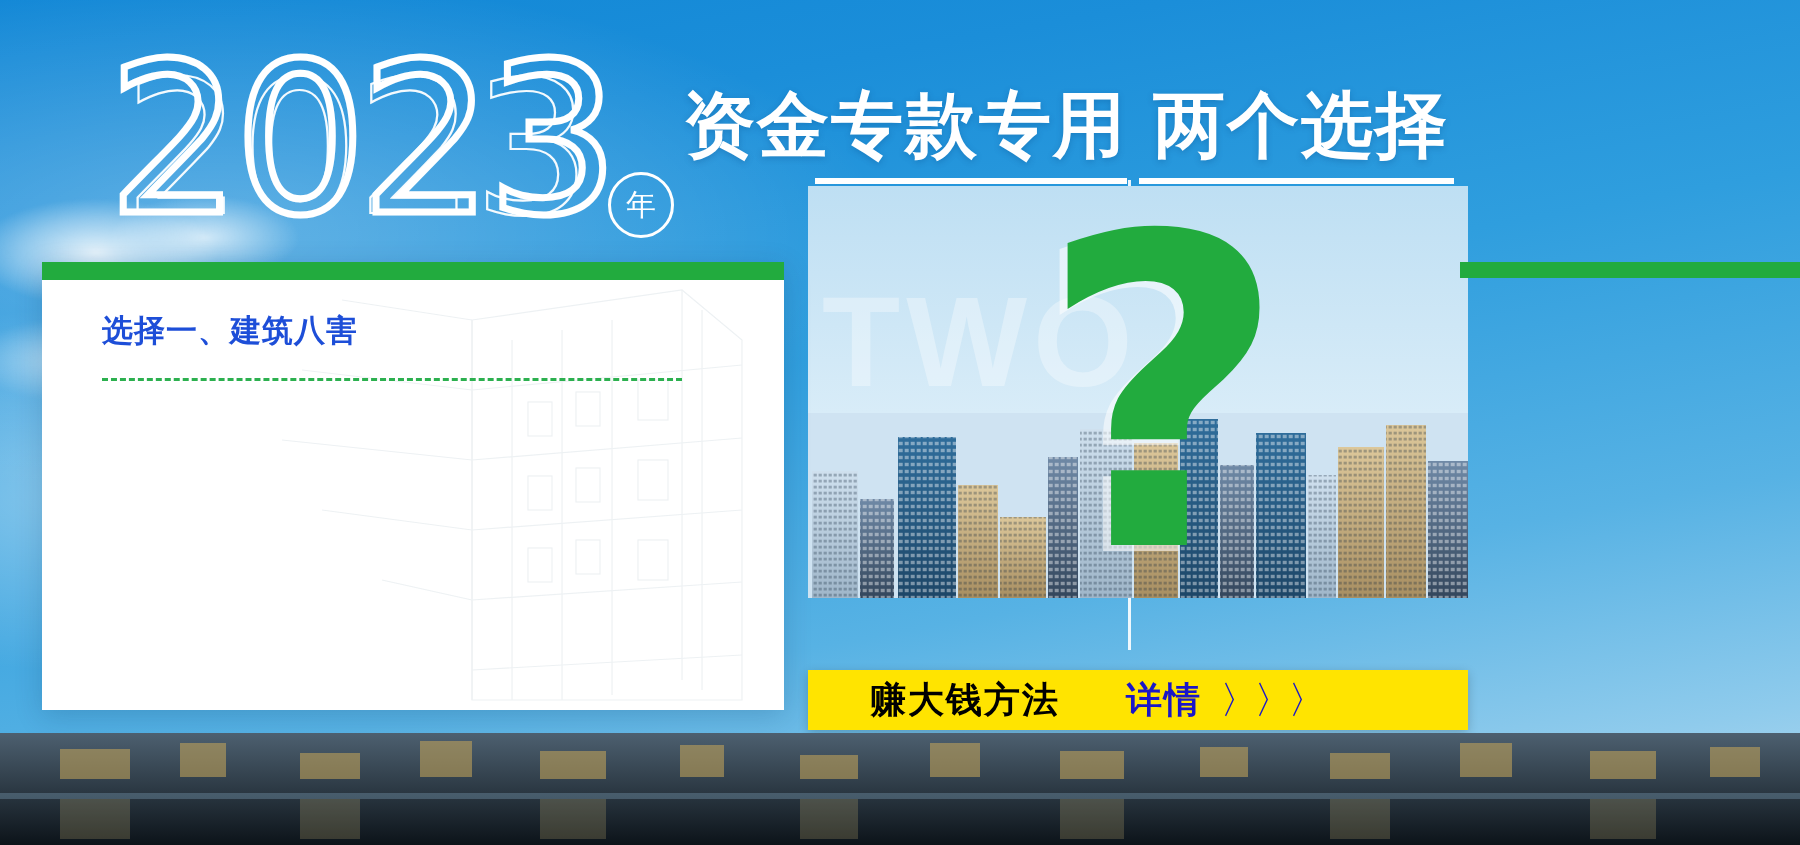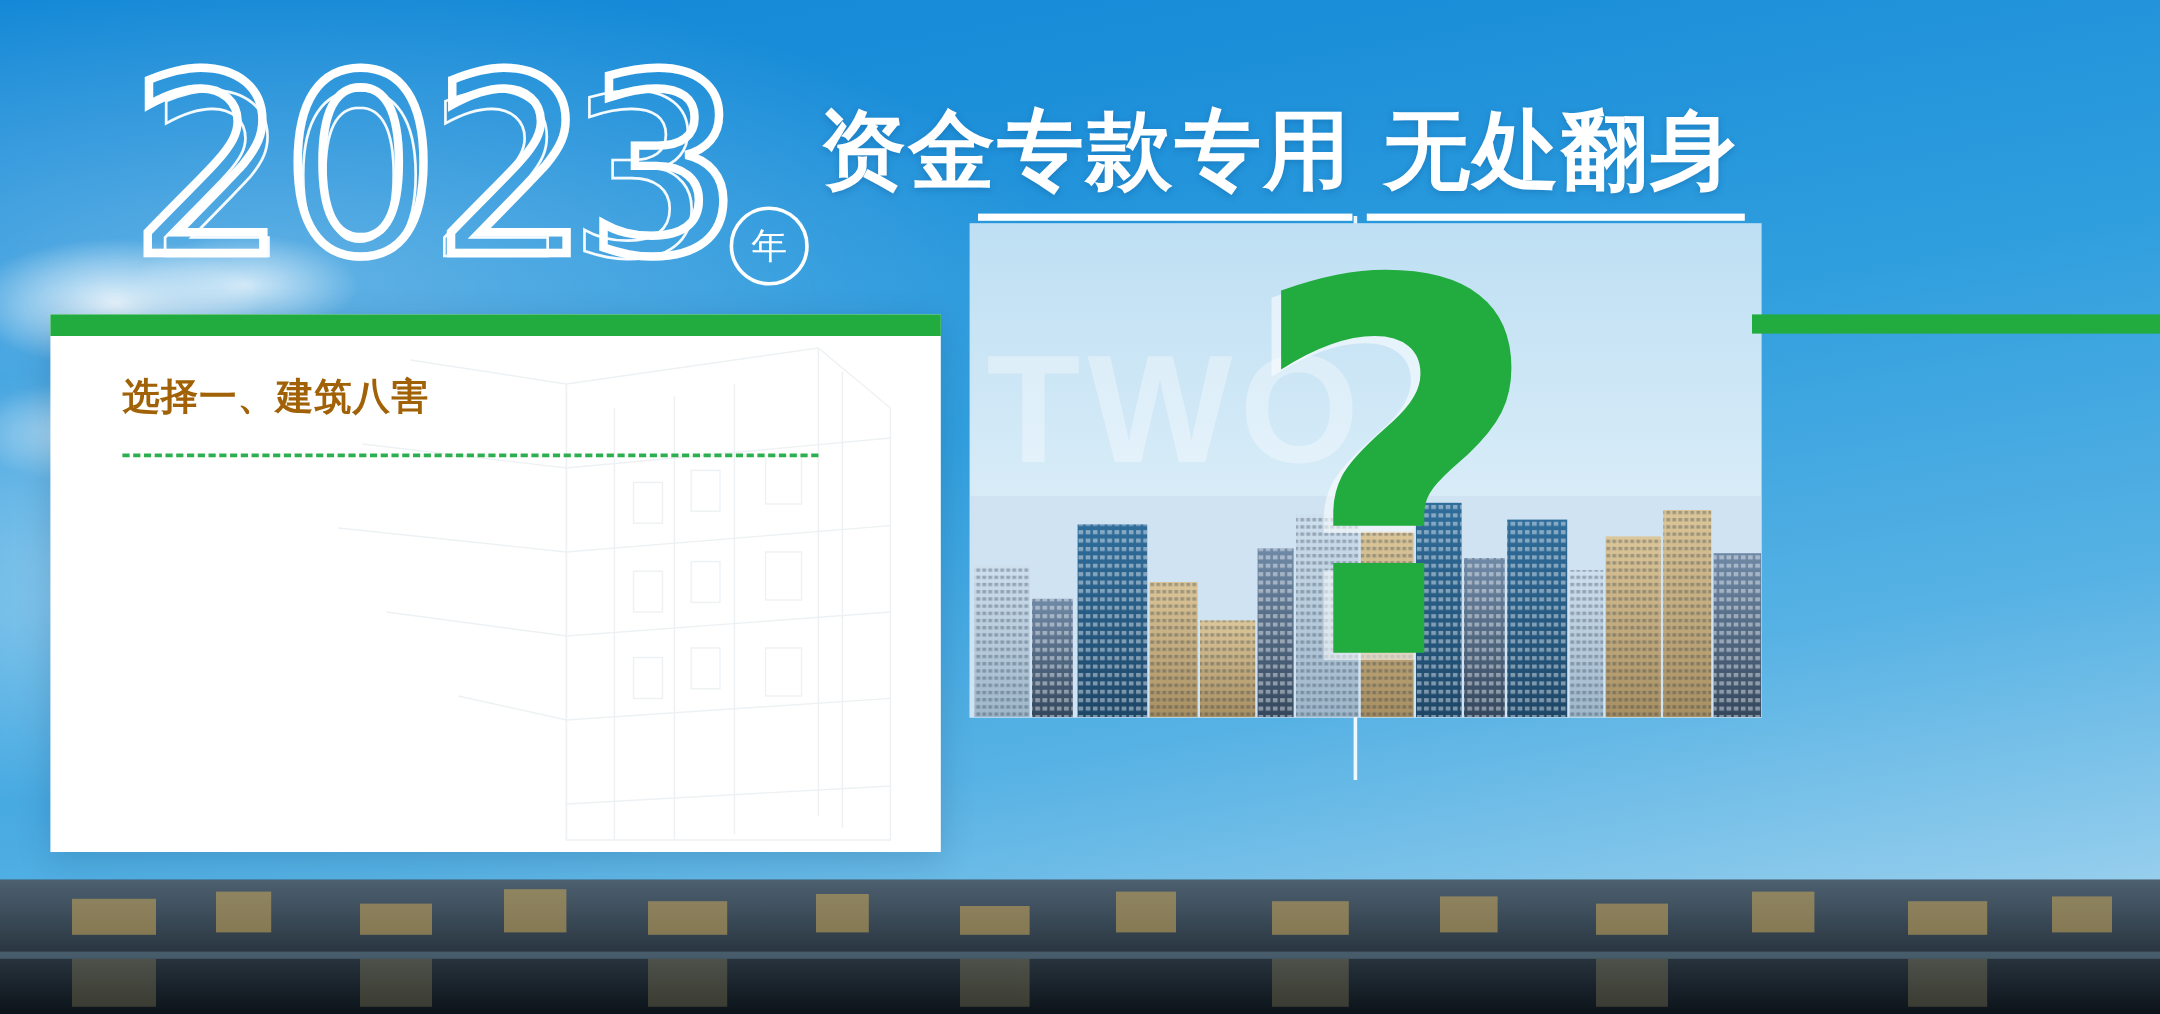--- a/index.html
+++ b/index.html
@@ -191,7 +191,7 @@
   </div>
   <div class="year-badge">年</div>
 
-  <div class="headline"><span>资金专款专用</span><span class="hl-gap"></span><span>无处翻身</span></div>
+  <div class="headline"><span>资金专款专用</span><span class="hl-gap"></span><span>两个选择</span></div>
   <div class="rule-a"></div>
   <div class="rule-b"></div>
   <div class="rule-tick"></div>

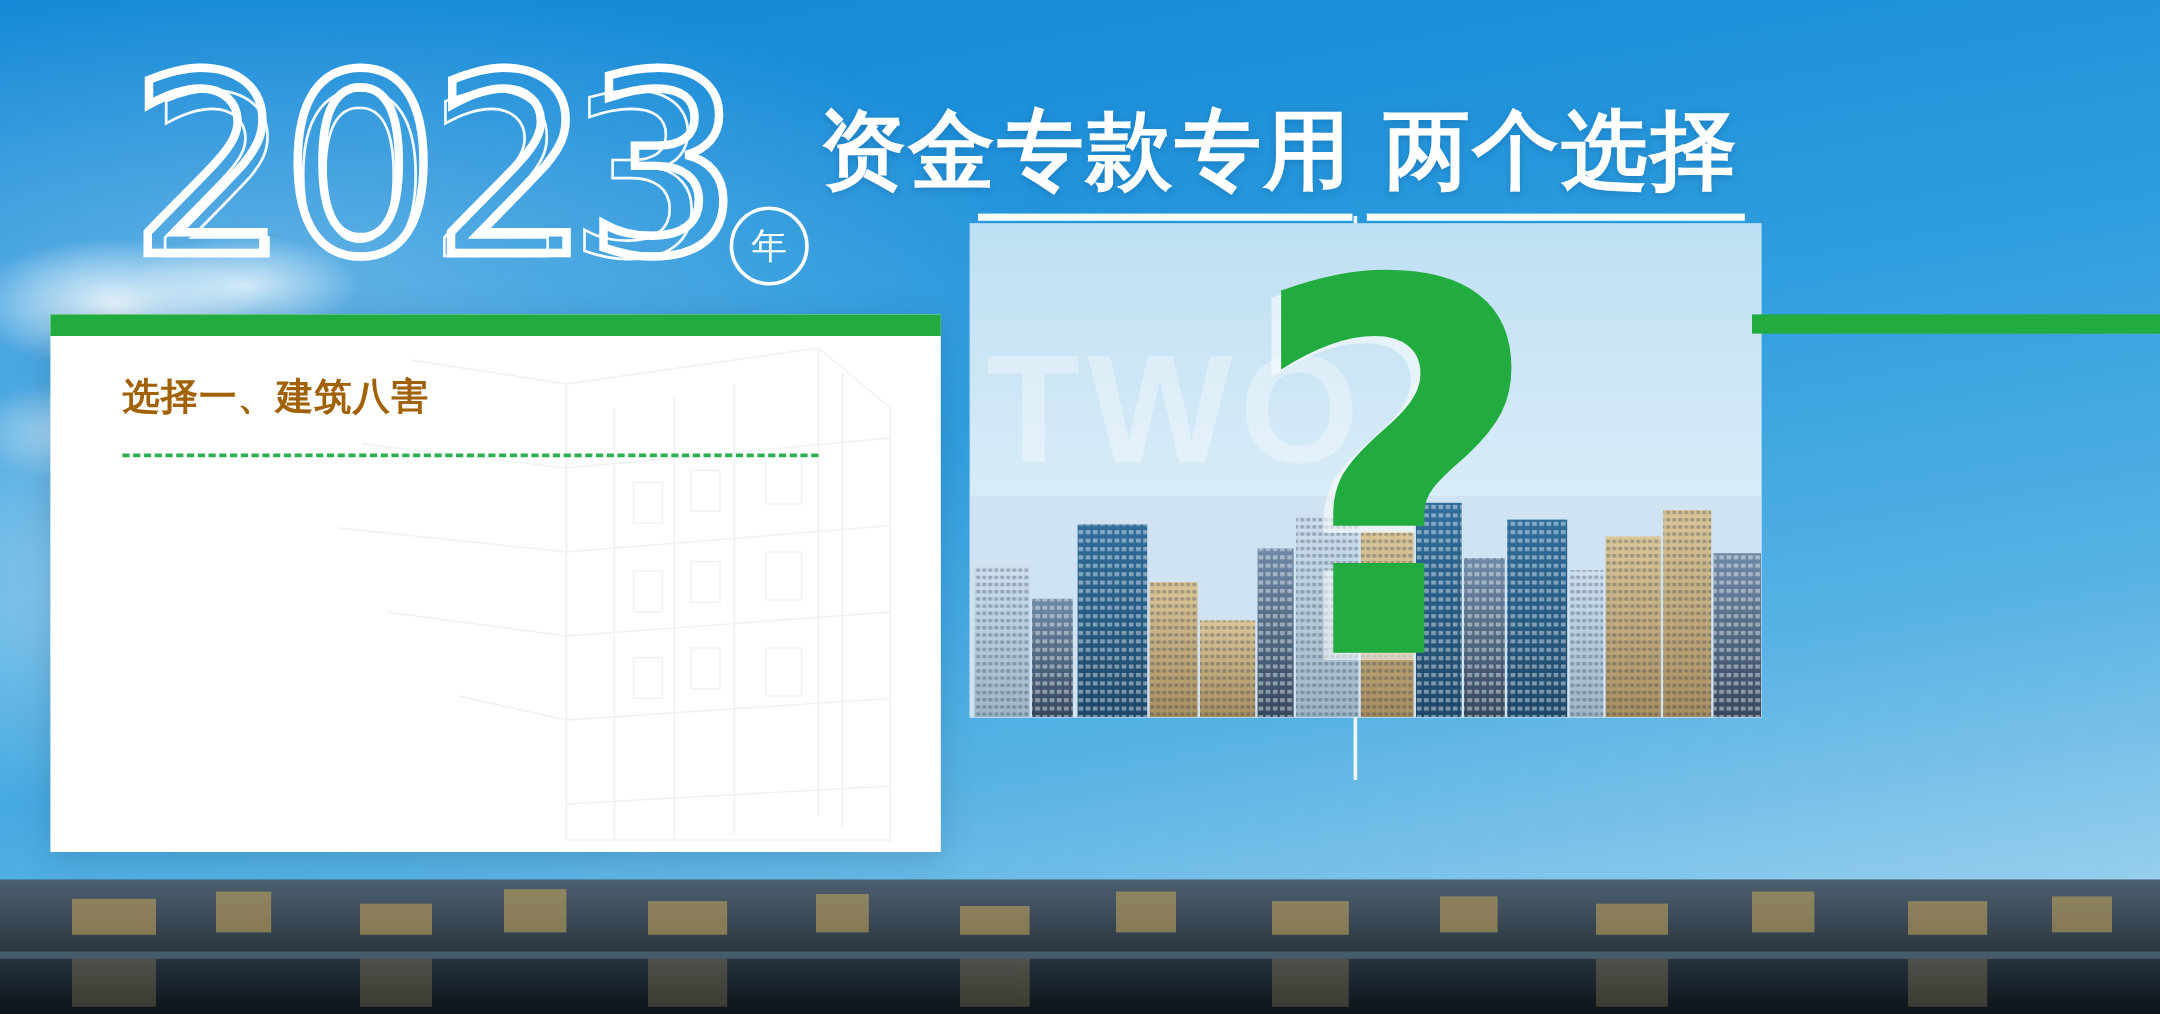--- a/index.html
+++ b/index.html
@@ -129,7 +129,7 @@
   .card-inner { position:absolute; left:60px; top:48px; width:630px; }
 
   .sec-title {
-    color:#a16207; font-size:31px; font-weight:700; letter-spacing:1px;
+    color:#1d4ed8; font-size:31px; font-weight:700; letter-spacing:1px;
     margin-bottom: 18px;
   }
   .sec-body {

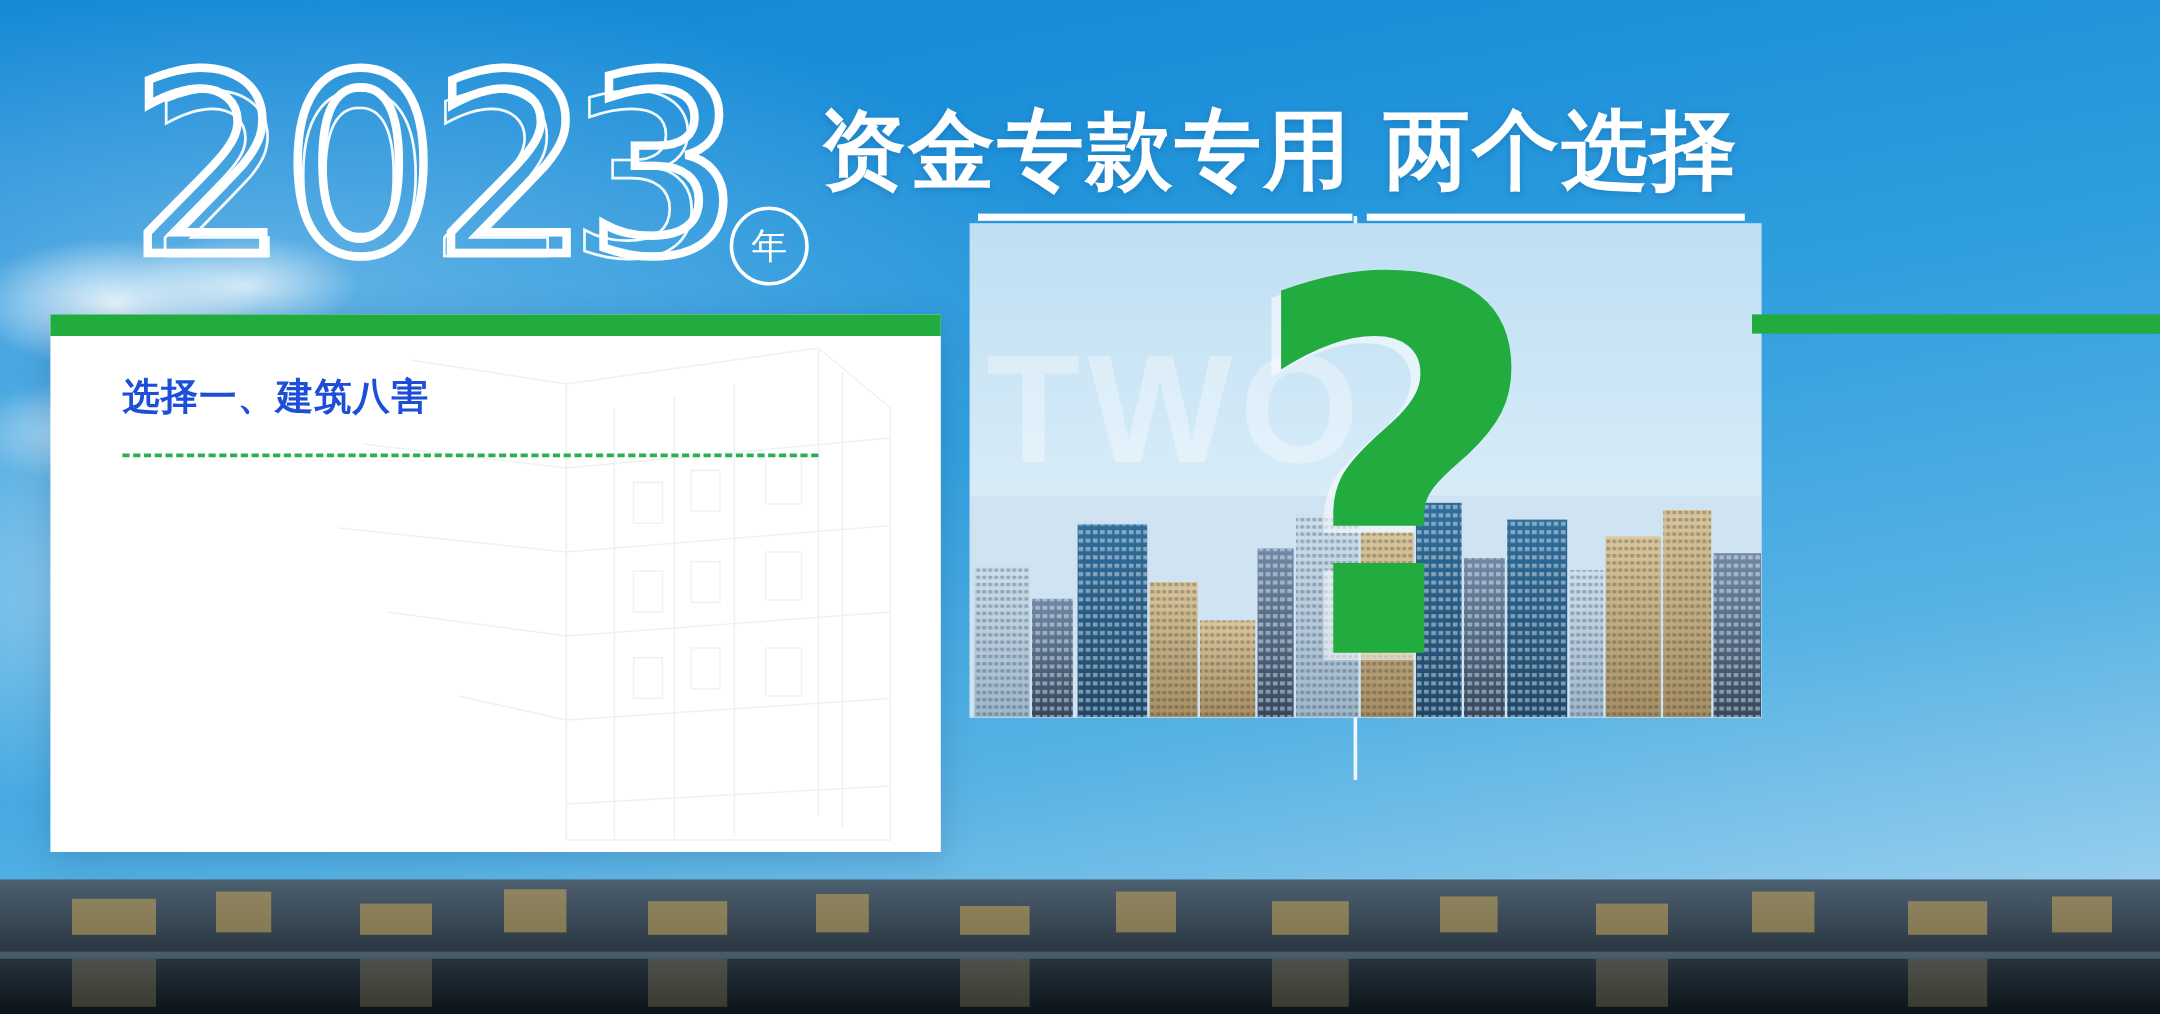--- a/index.html
+++ b/index.html
@@ -314,6 +314,11 @@
     </div>
   </div>
 
+  <div class="cta">
+    <span class="cta-main">赚大钱方法</span>
+    <span class="cta-detail">详情</span>
+    <span class="cta-arrows">〉〉〉</span>
+  </div>
 
   <div class="bottom-strip">
     <svg class="strip-lights" width="1800" height="112" viewBox="0 0 1800 112">

